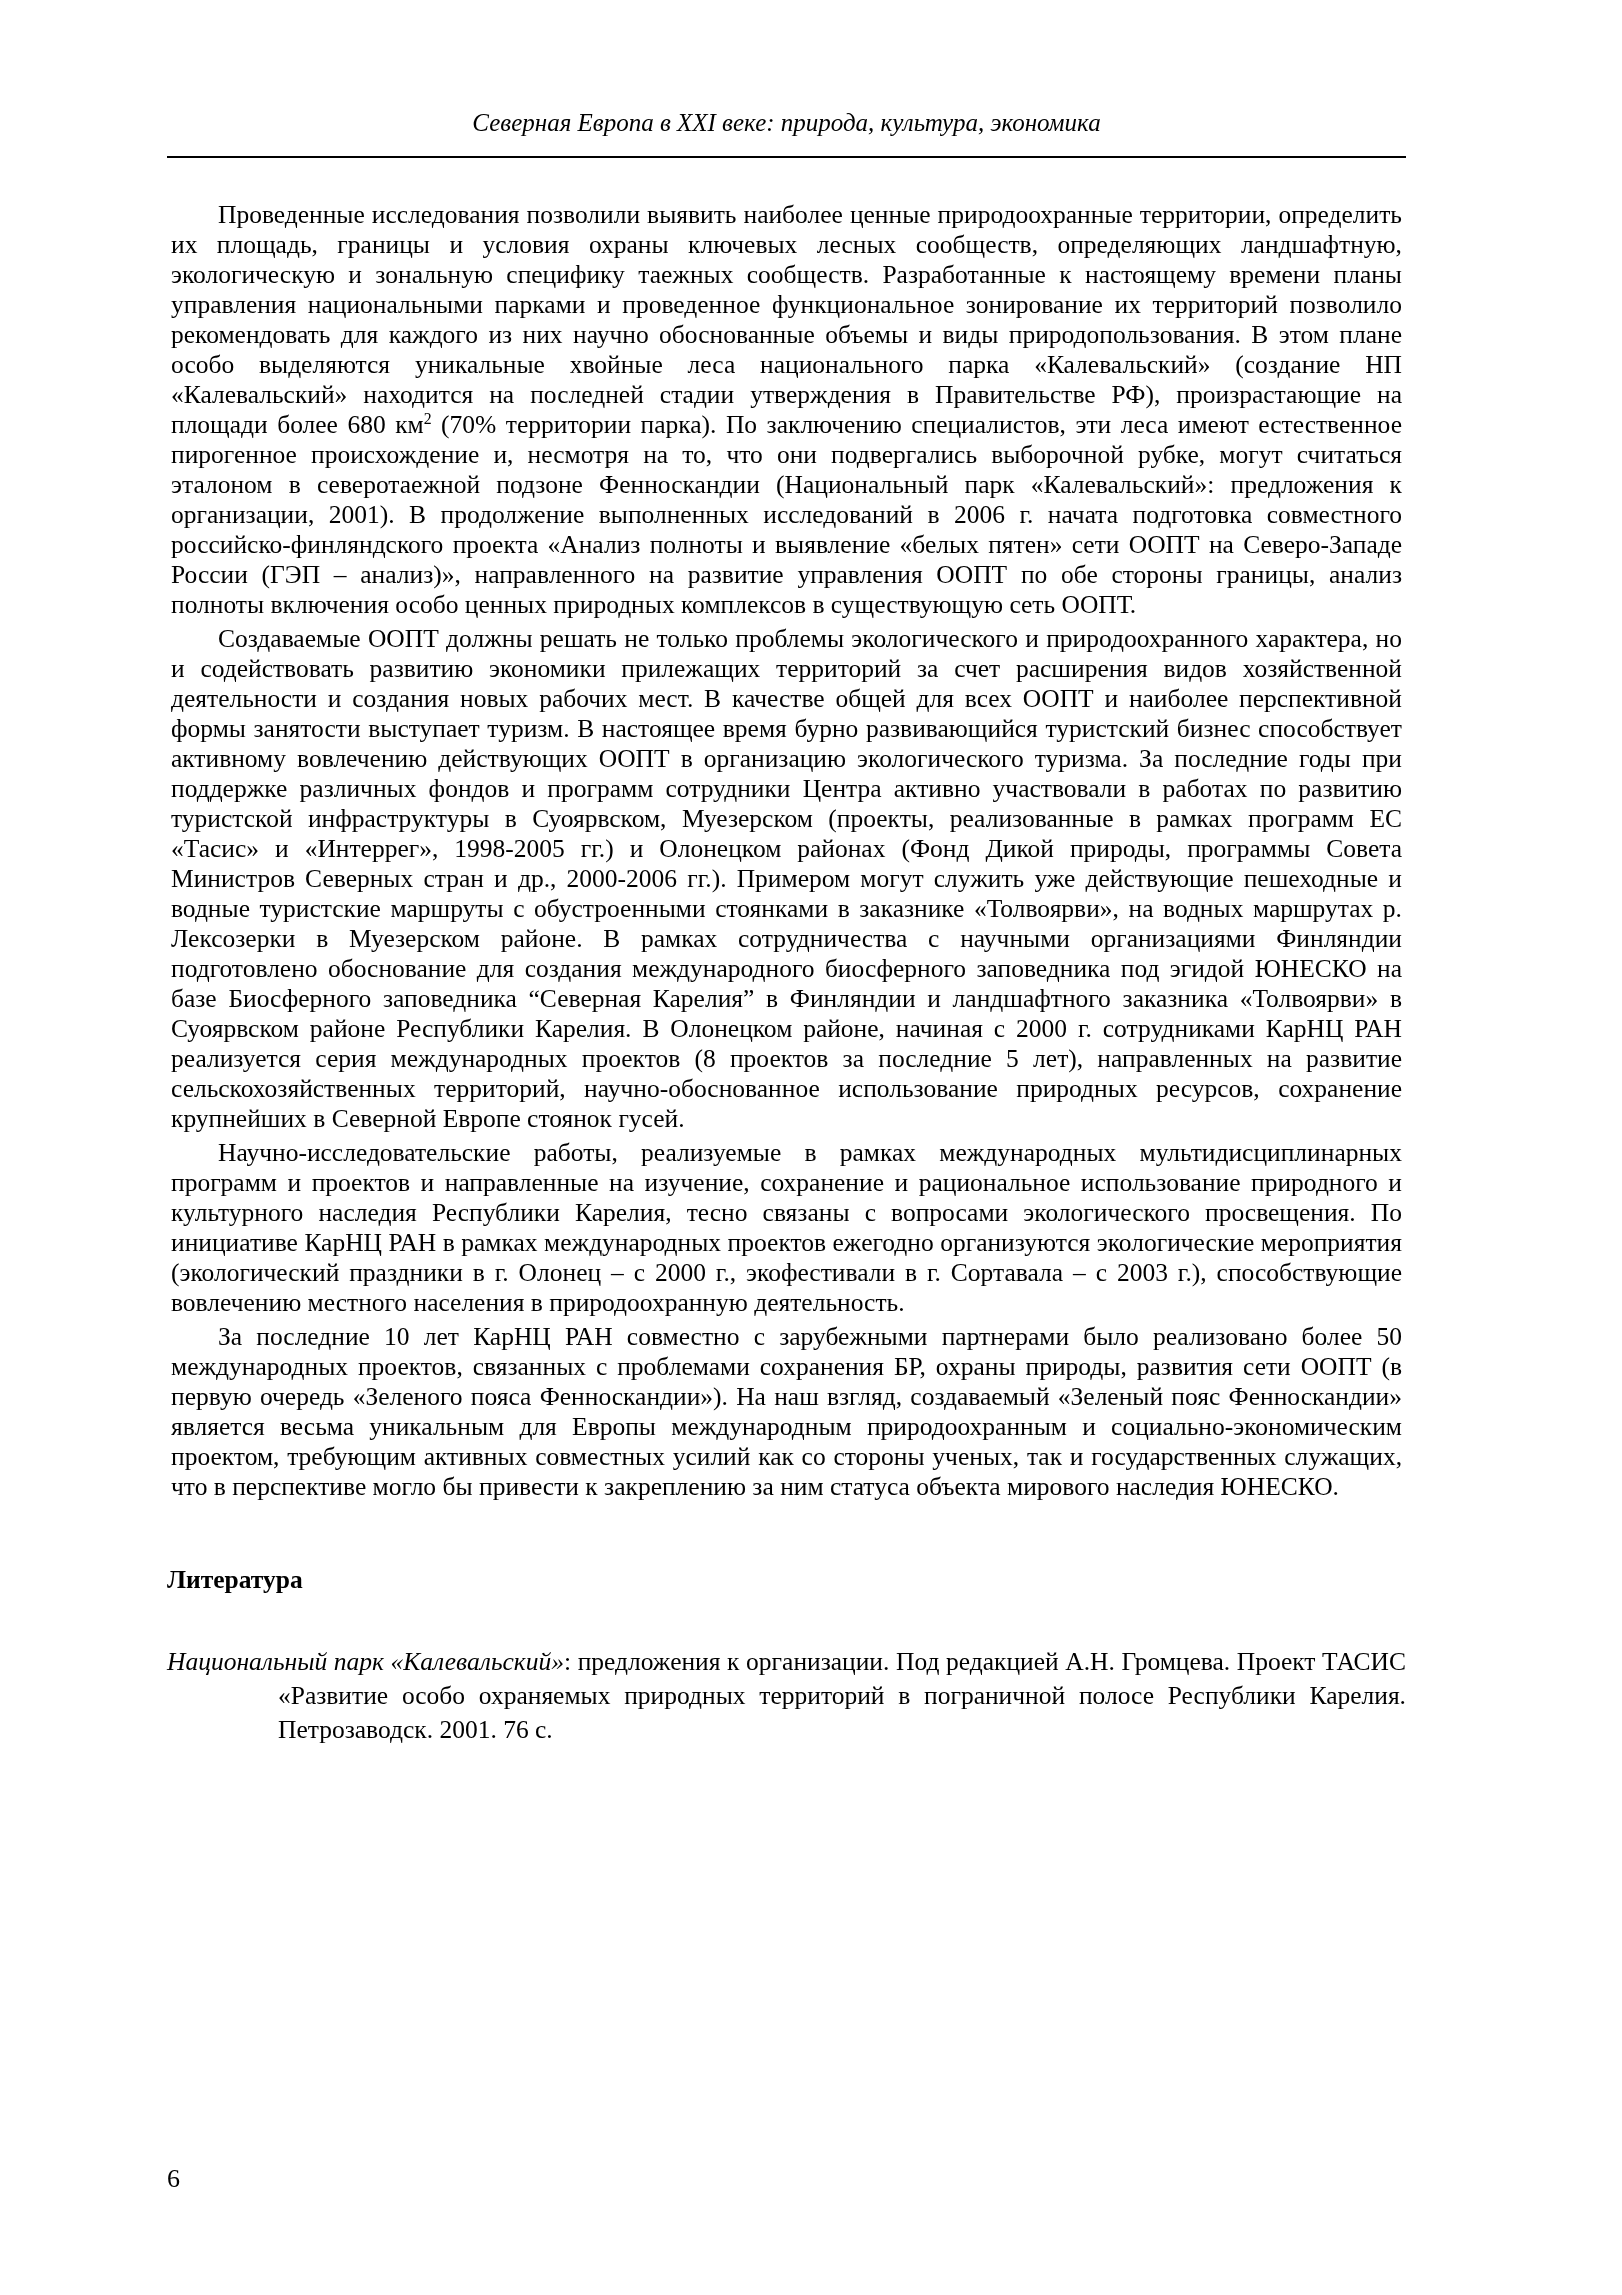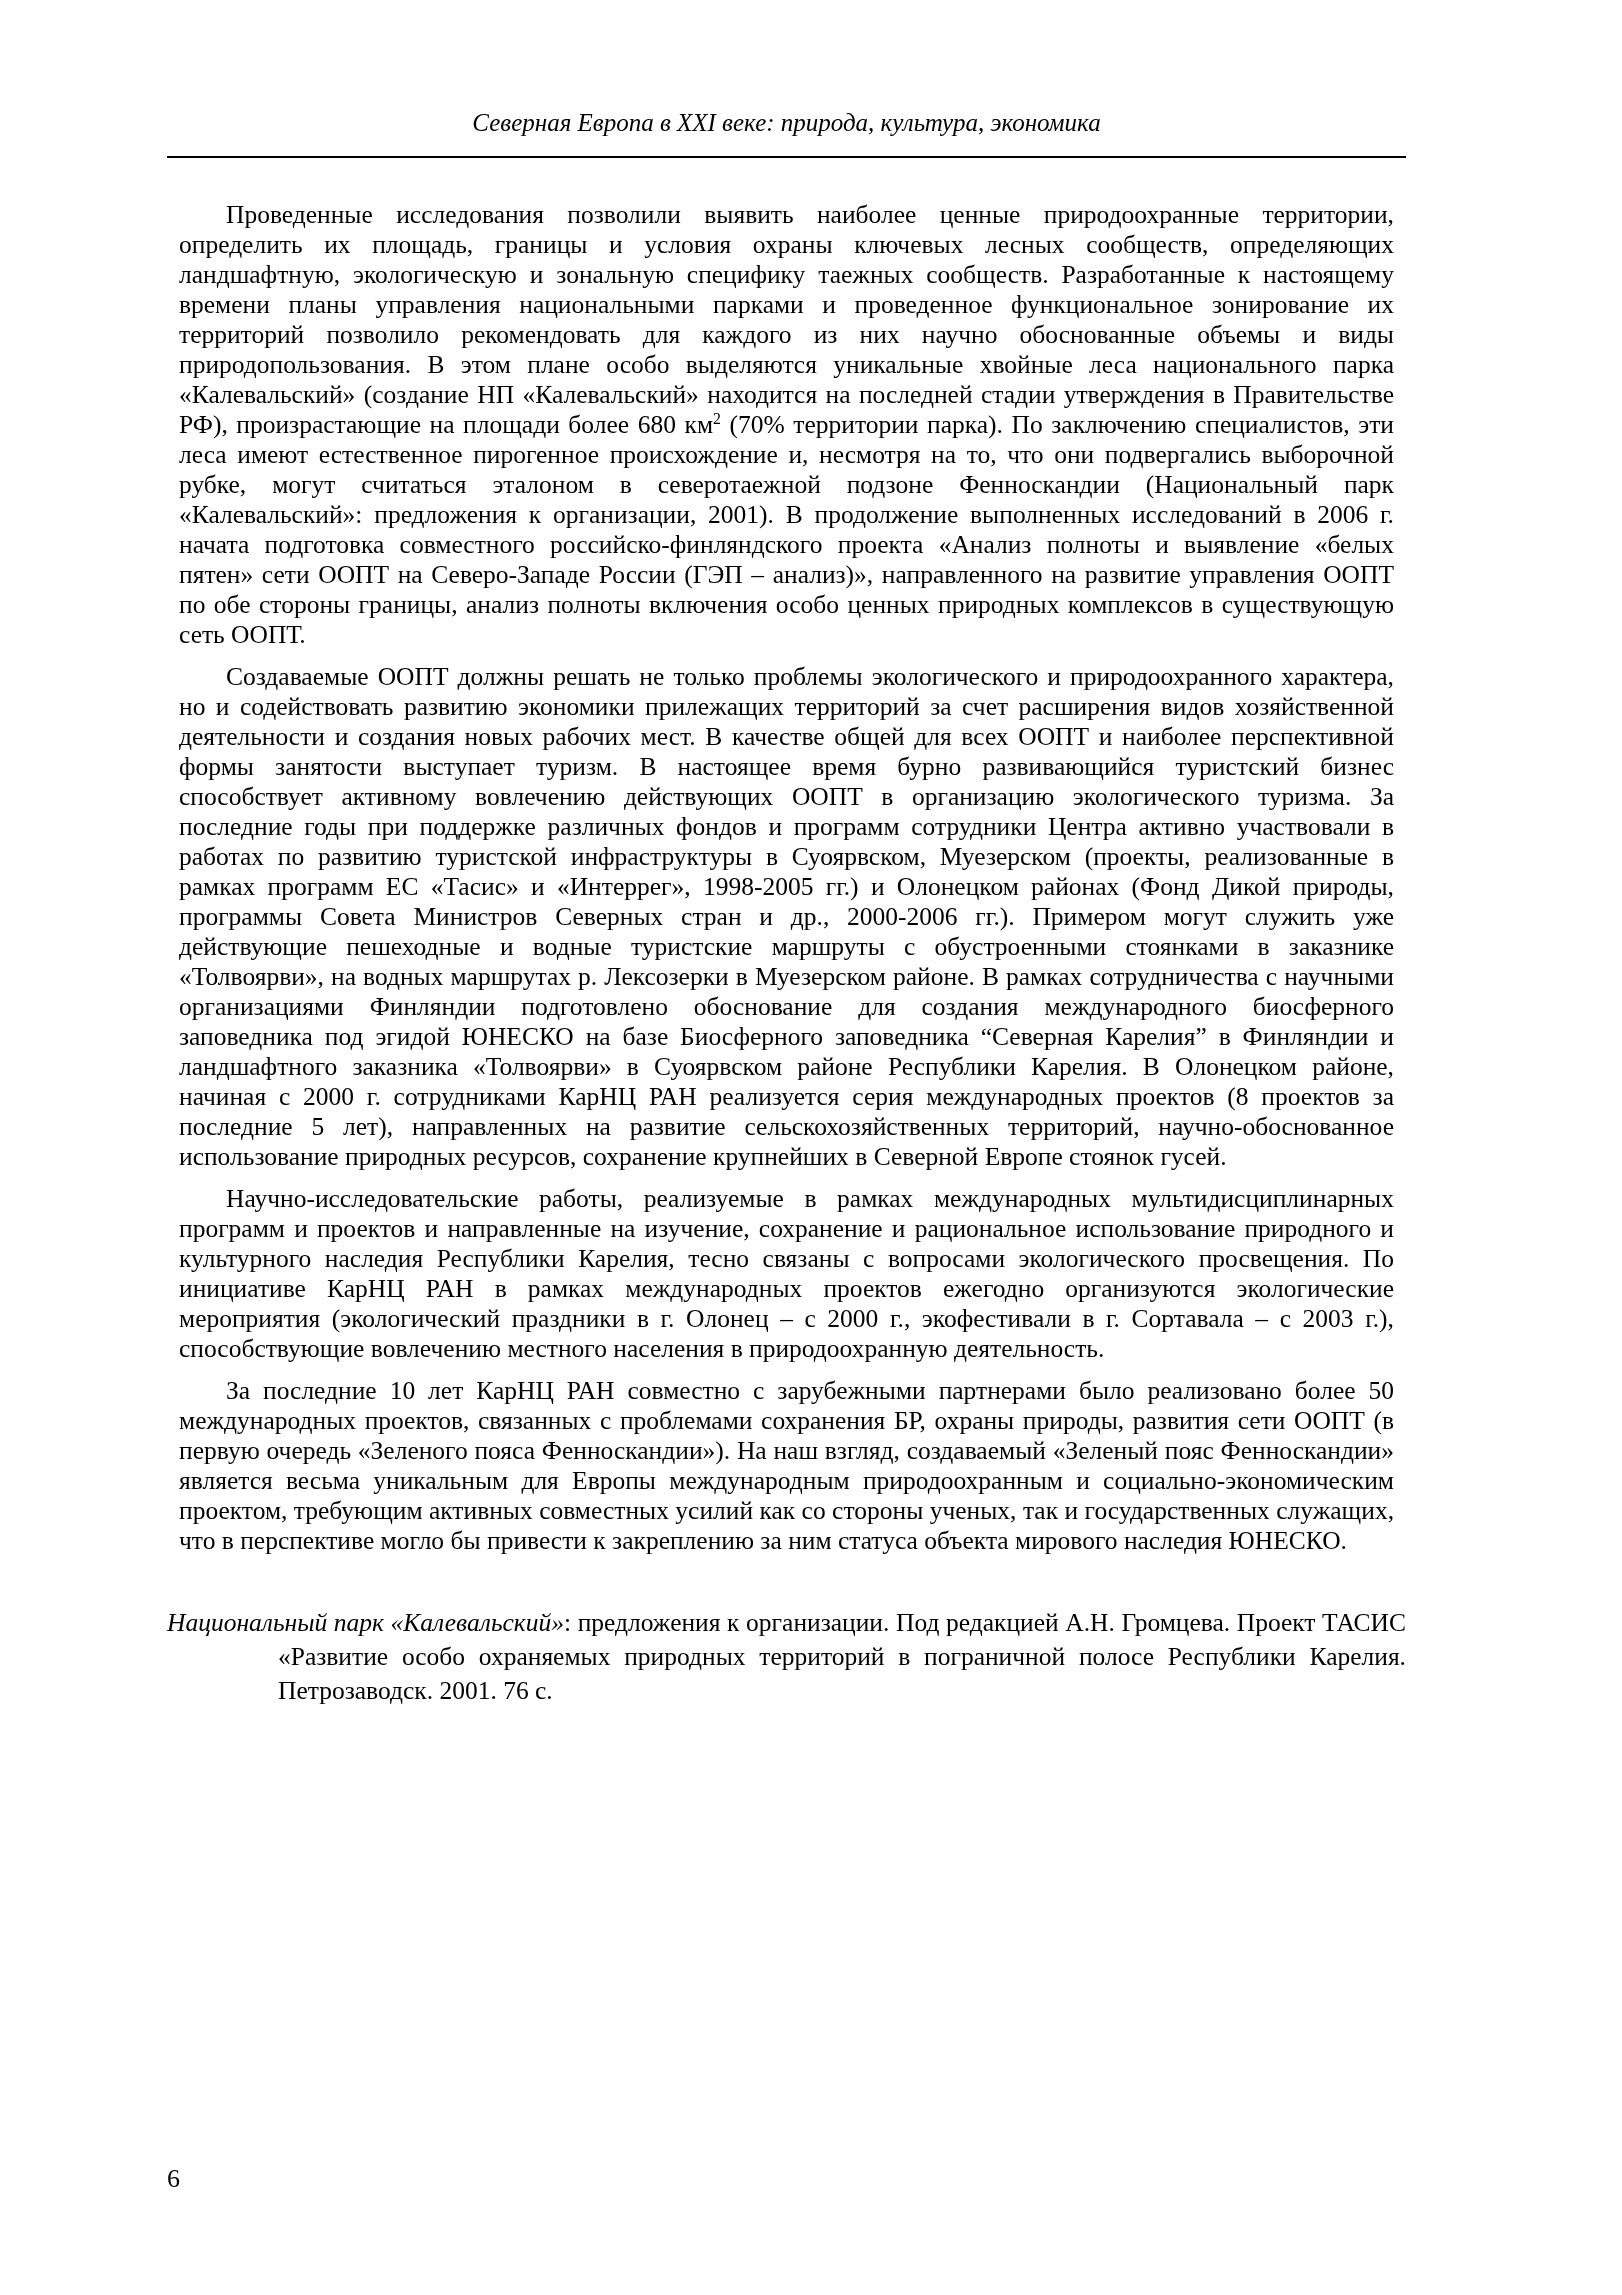--- a/index.html
+++ b/index.html
@@ -38,7 +38,7 @@
     -webkit-hyphens: auto;
   }
   .body-text p {
-    margin: 12px;
+    margin: 4px;
     text-indent: 47px;
   }
   .body-text sup {

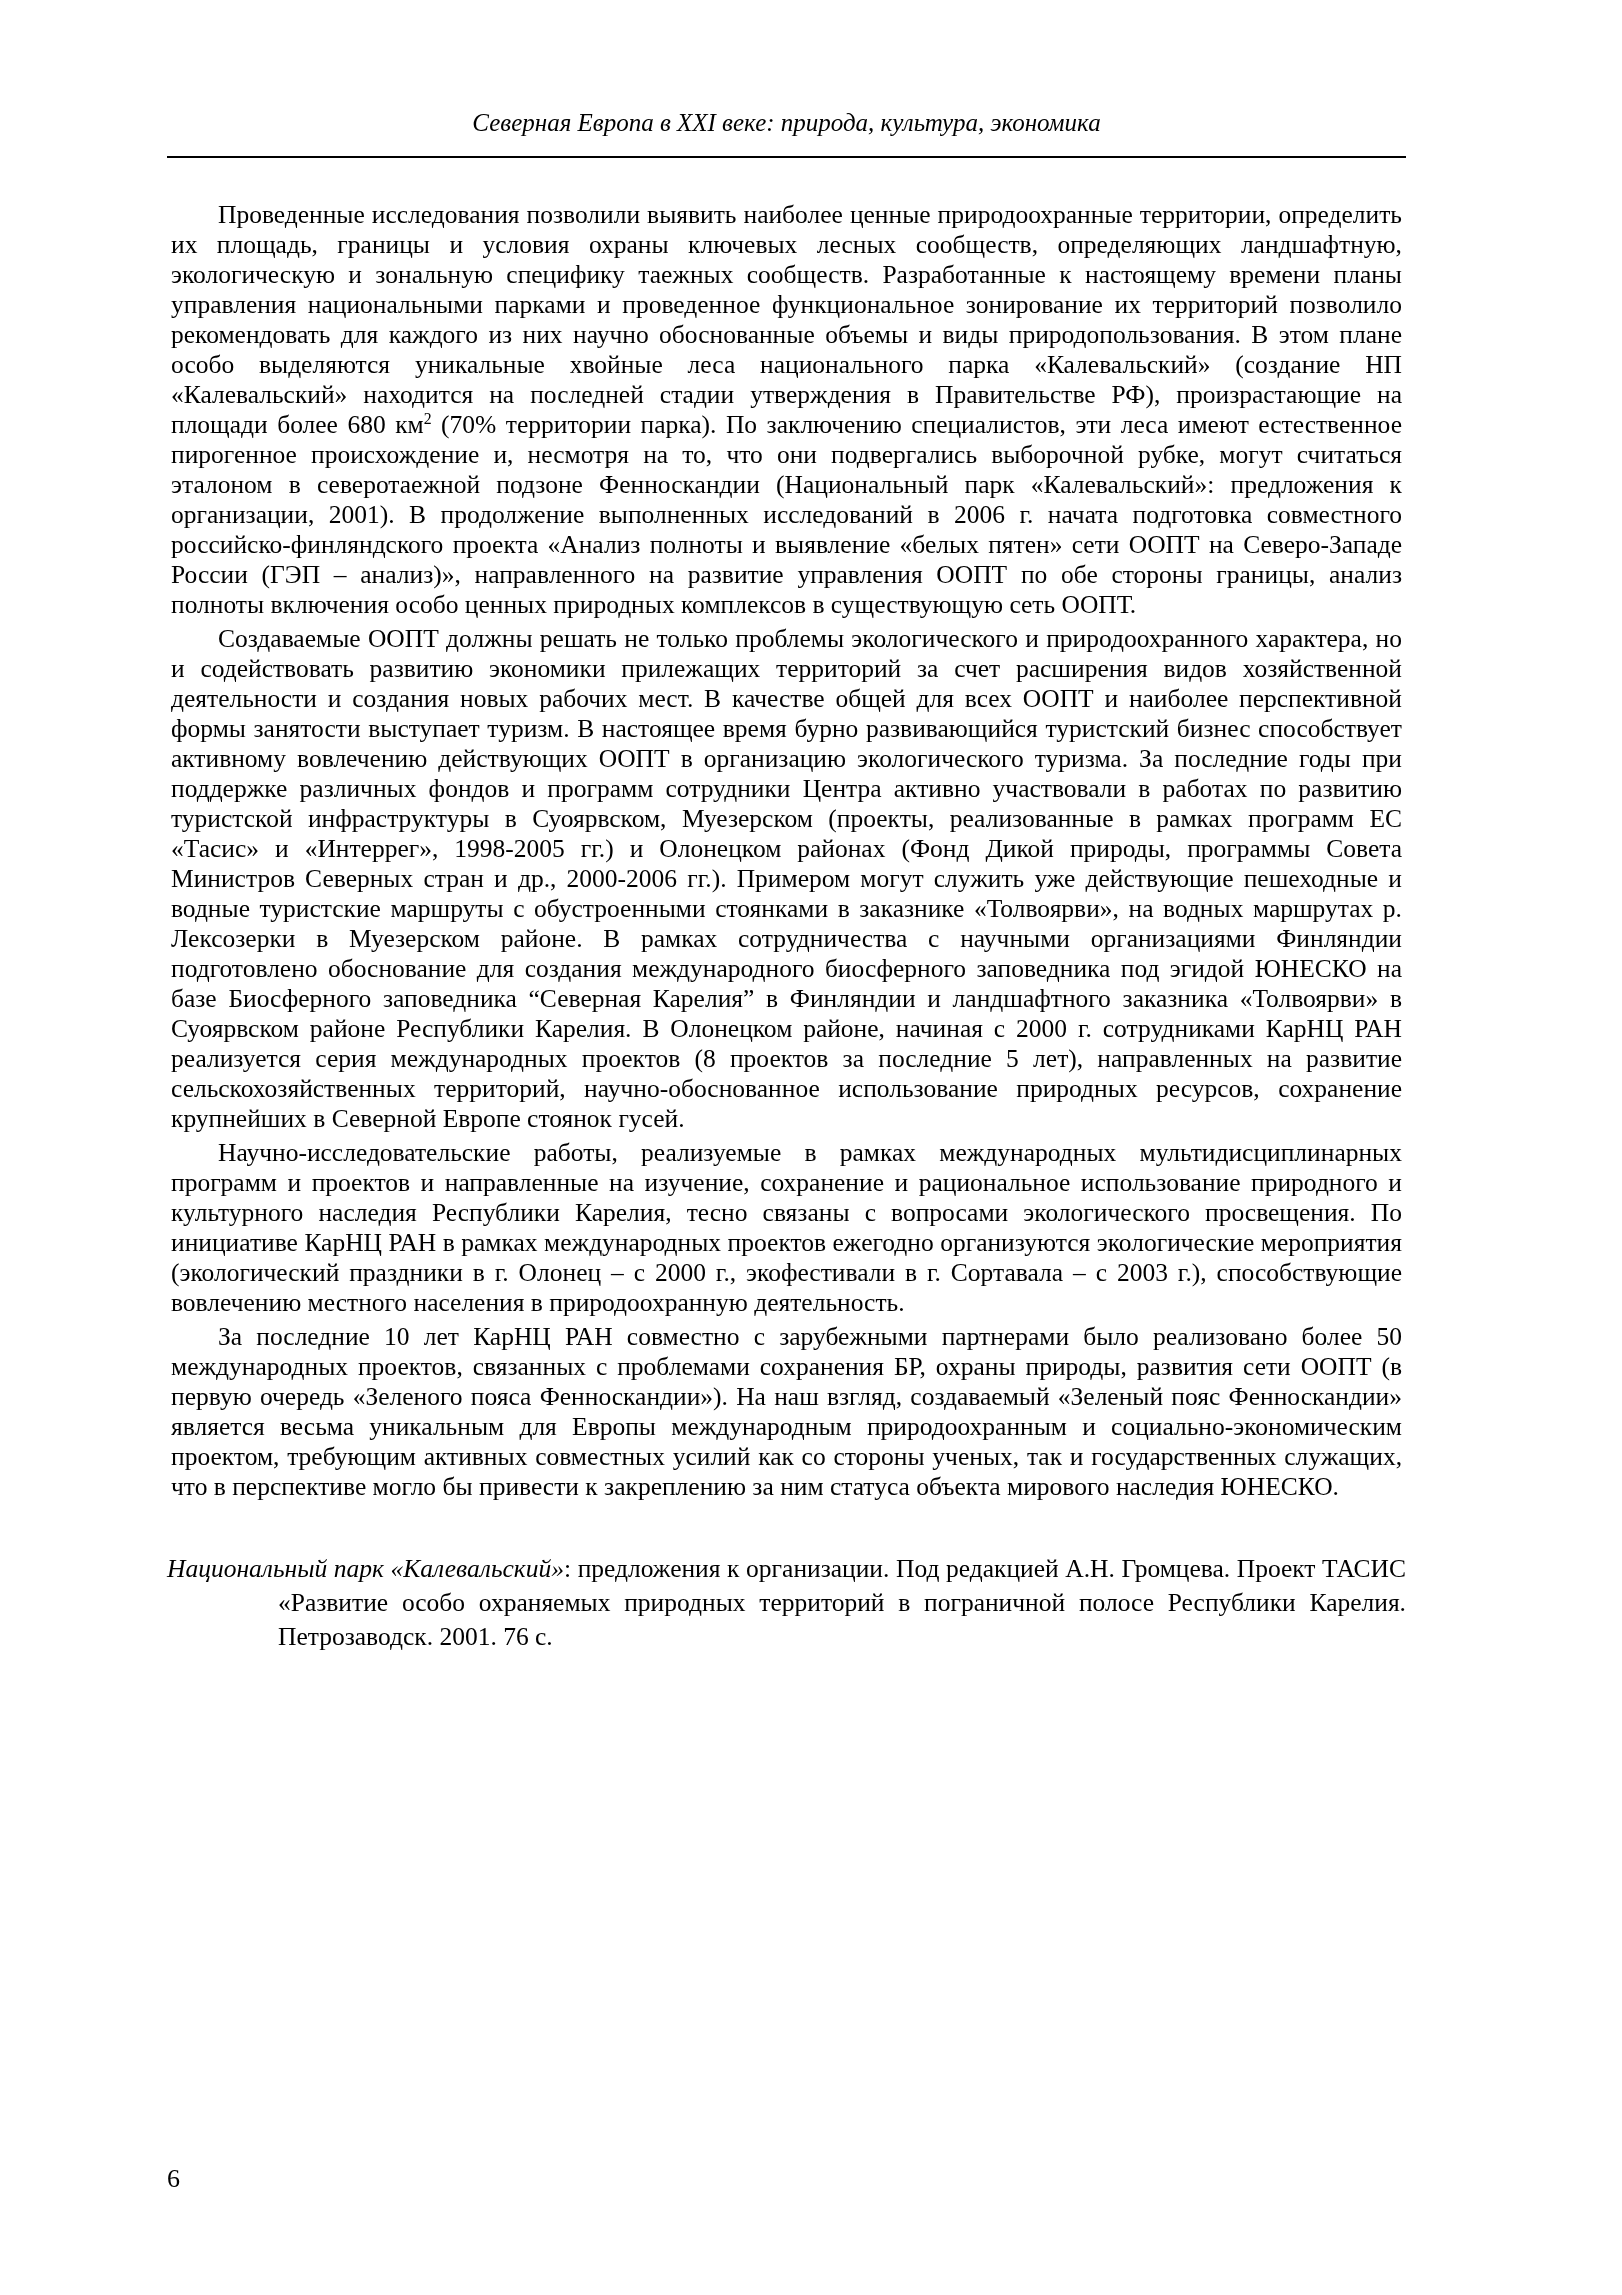--- a/index.html
+++ b/index.html
@@ -87,6 +87,7 @@
     <p>За последние 10 лет КарНЦ РАН совместно с зарубежными партнерами было реализовано более 50 международных проектов, связанных с проблемами сохранения БР, охраны природы, развития сети ООПТ (в первую очередь «Зеленого пояса Фенноскандии»). На наш взгляд, создаваемый «Зеленый пояс Фенноскандии» является весьма уникальным для Европы международным природоохранным и социально-экономическим проектом, требующим активных совместных усилий как со стороны ученых, так и государственных служащих, что в перспективе могло бы привести к закреплению за ним статуса объекта мирового наследия ЮНЕСКО.</p>
   </div>
 
+  <h2 class="lit-heading">Литература</h2>
 
   <p class="bibliography"><span class="bib-title">Национальный парк «Калевальский»</span><span>: предложения к организации. Под редакцией А.Н. Громцева. Проект ТАСИС «Развитие особо охраняемых природных территорий в пограничной полосе Республики Карелия. Петрозаводск. 2001. 76 с.</span></p>
 

